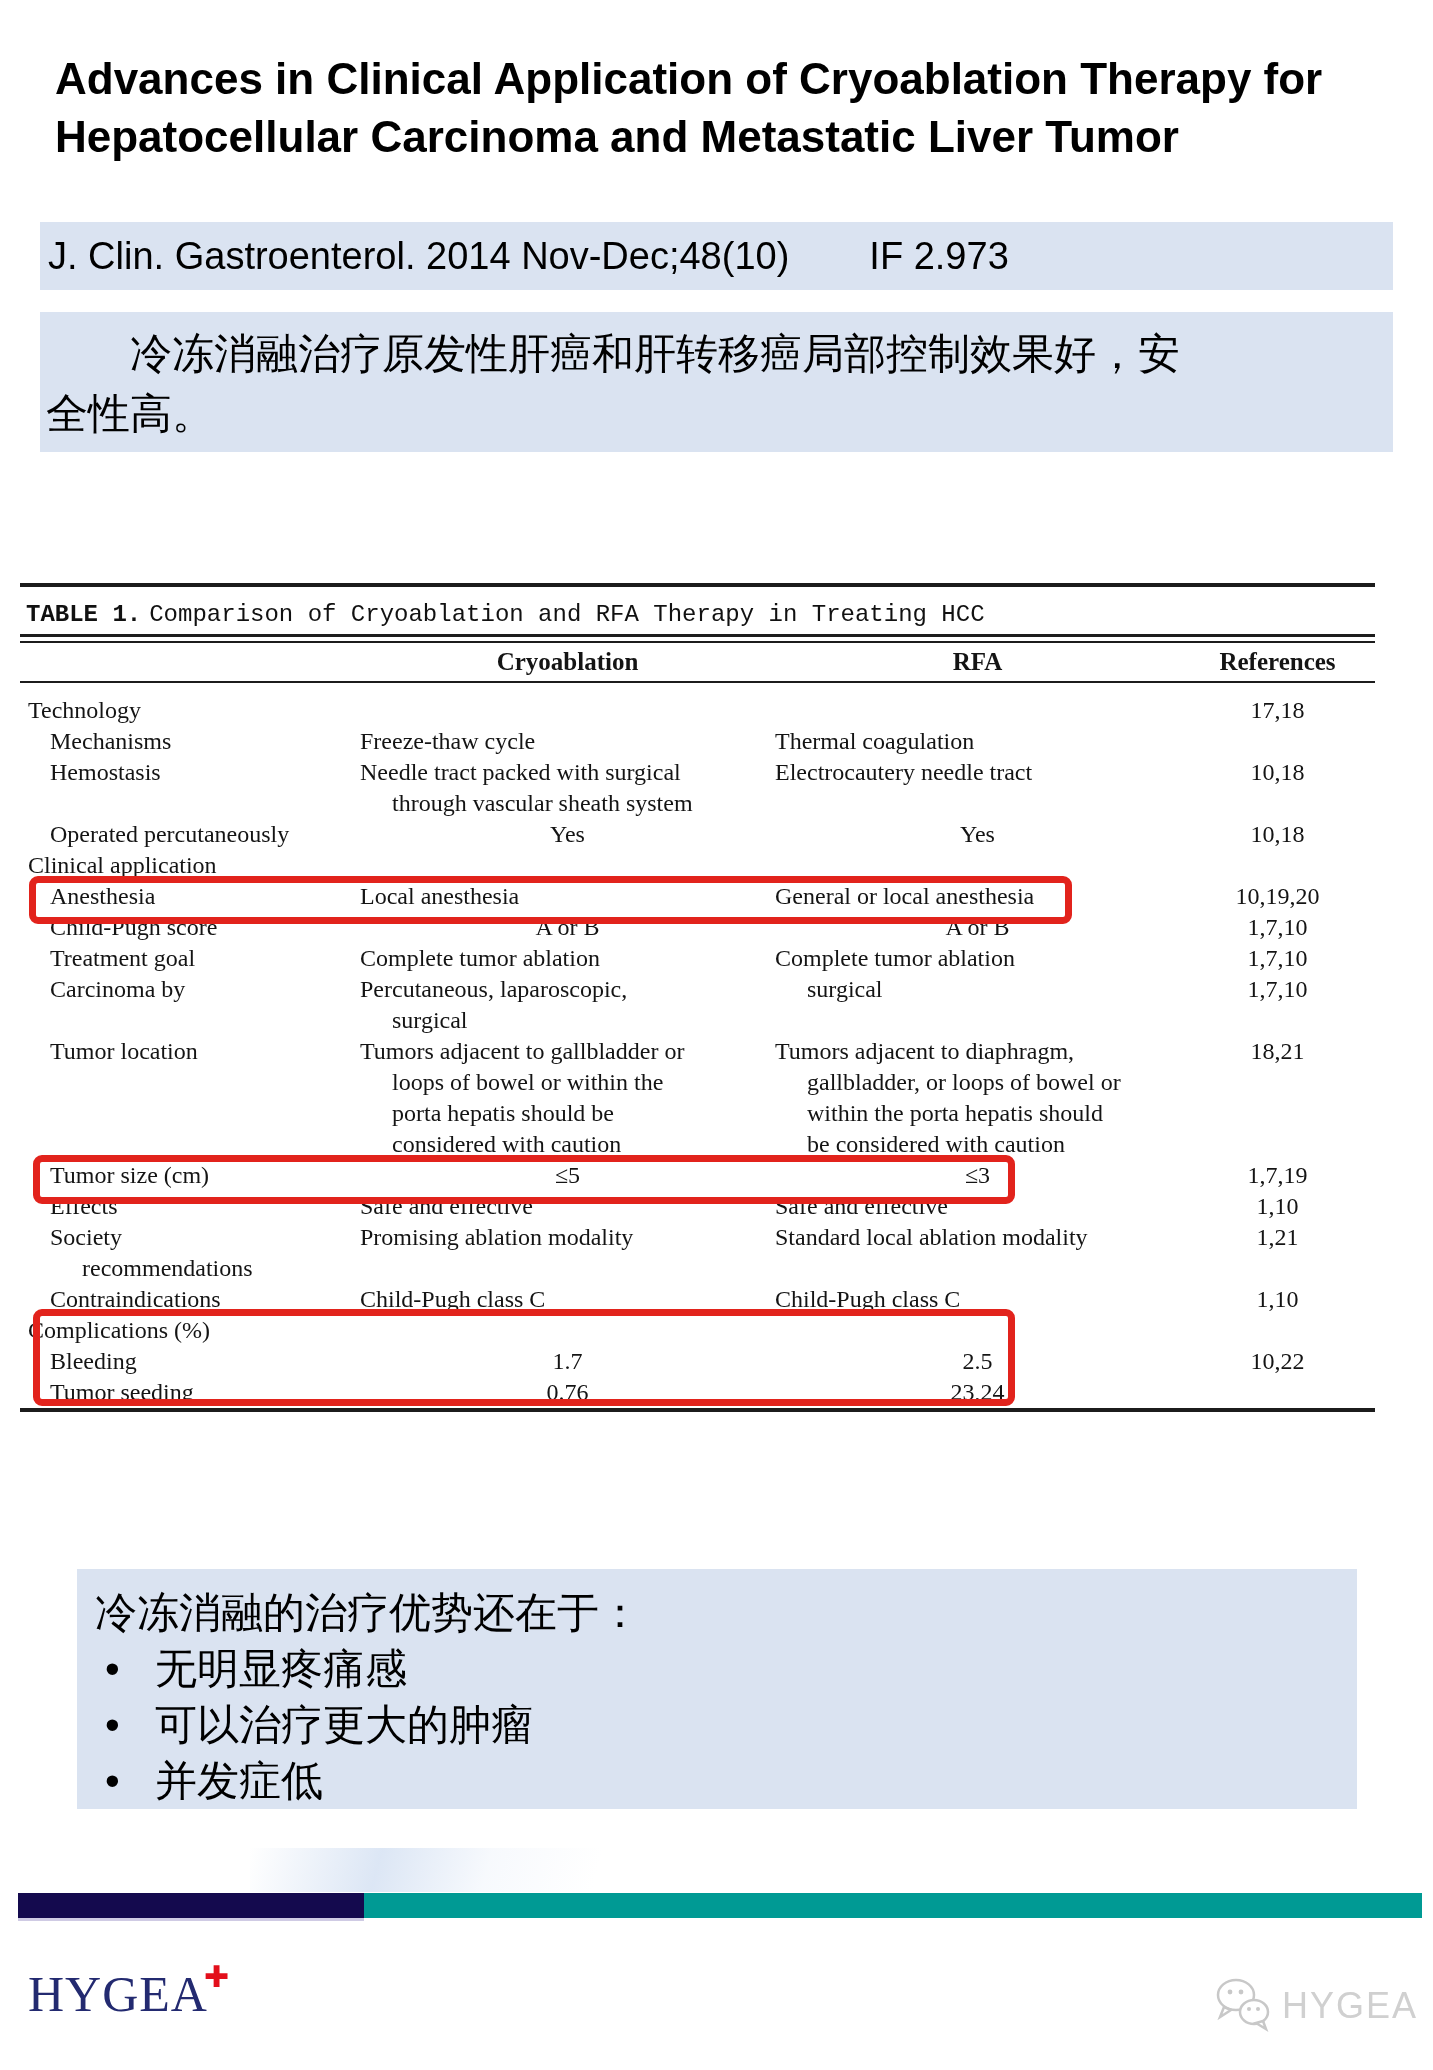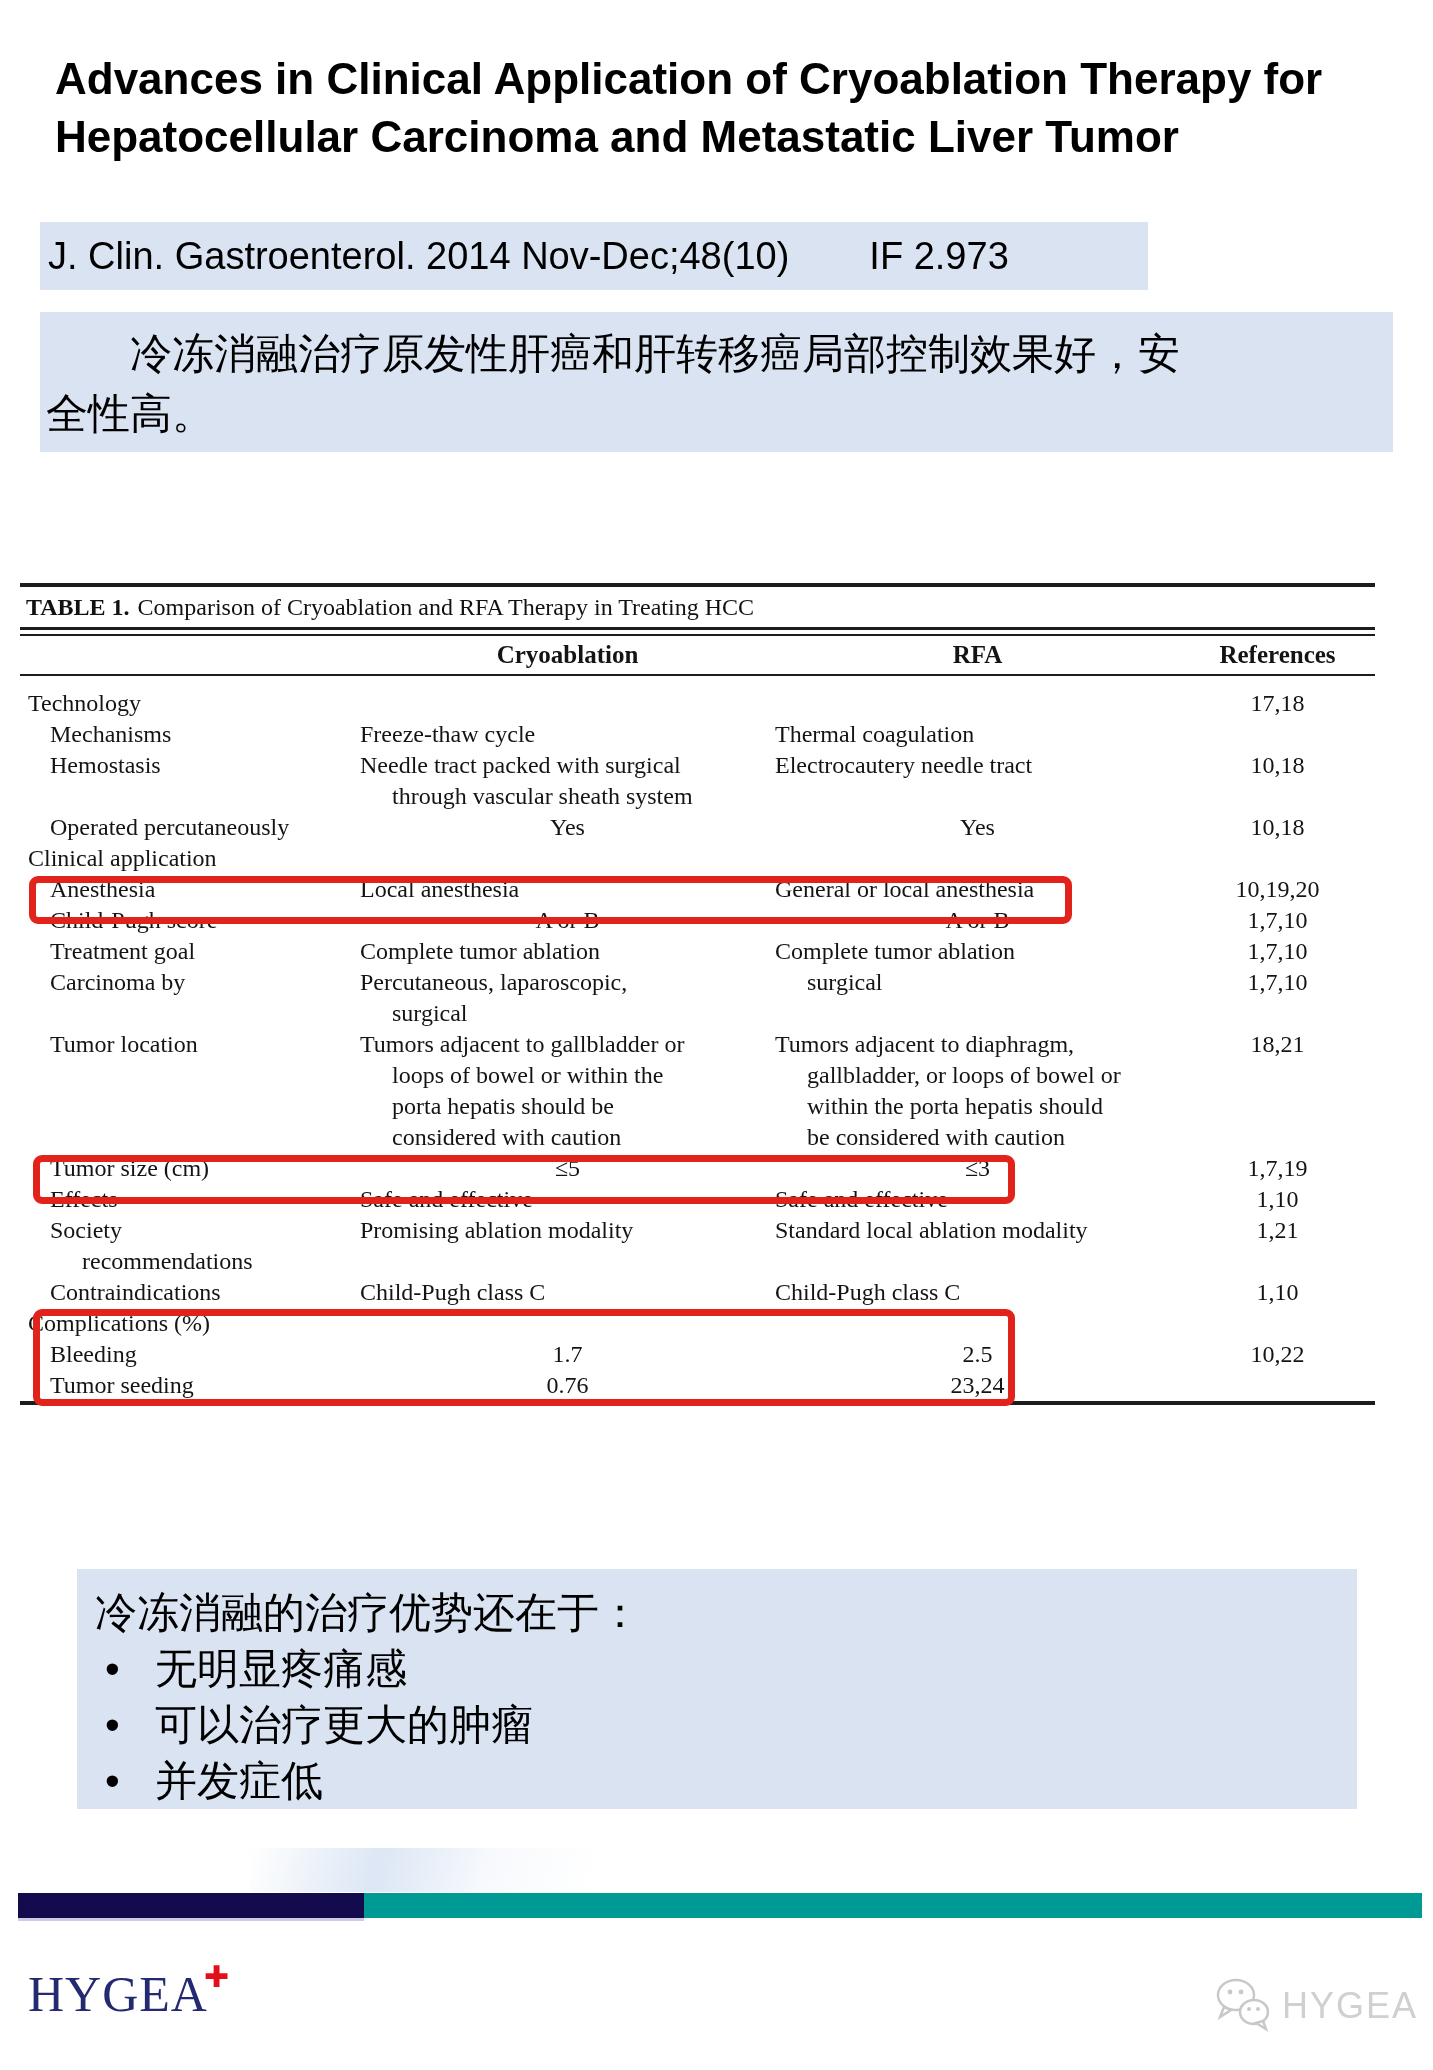--- a/index.html
+++ b/index.html
@@ -11,7 +11,7 @@
          line-height:58px;color:#000000;}
 
   
-  .bar-journal{position:absolute;left:40px;top:222px;width:1108px;height:68px;
+  .bar-journal{position:absolute;left:40px;top:222px;width:1353px;height:68px;
                background:var(--accent_blue,#dae3f1);display:flex;align-items:center;
                font-size:38px;padding-left:8px;box-sizing:border-box;}
   .bar-journal .if{margin-left:80px;}

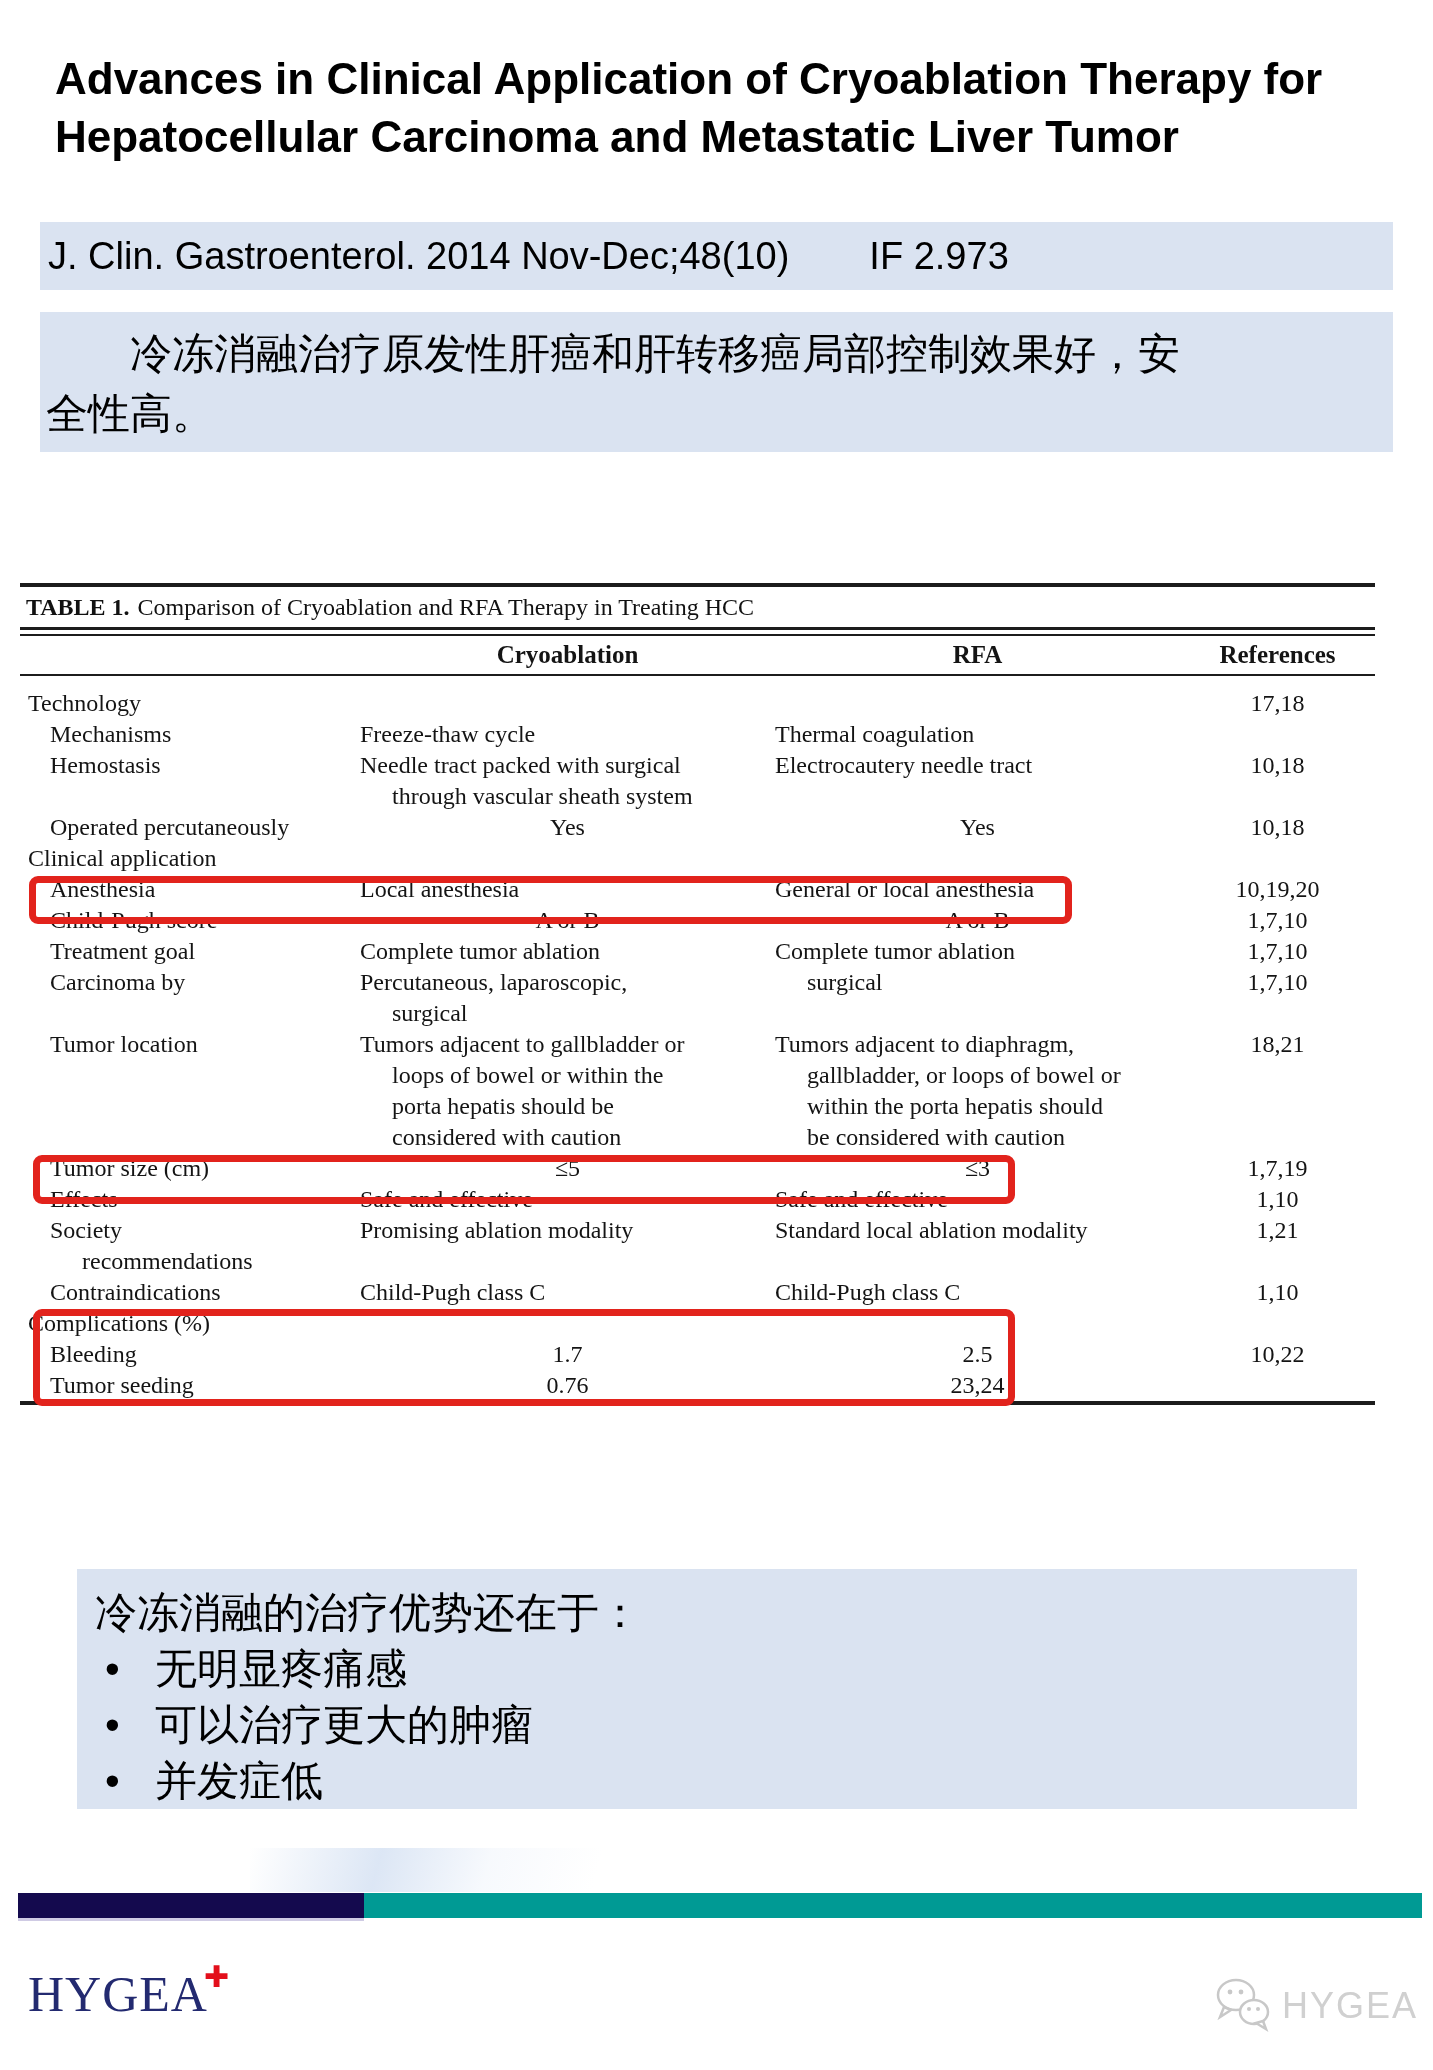--- a/index.html
+++ b/index.html
@@ -26,7 +26,7 @@
   .table-wrap{position:absolute;left:20px;top:577px;width:1355px;
               font-family:"Liberation Serif", serif;color:#141414;}
   .rule-thick{height:4px;background:#1c1c1c;margin-top:6px;}
-  .tbl-caption{font-family:Liberation Serif, serif;font-size:24px;padding:7px 0 6px 6px;color:#111;}
+  .tbl-caption{font-family:Liberation Mono, monospace;font-size:24px;padding:14px 0 6px 6px;color:#111;}
   .tbl-caption .cap-label{font-weight:700;margin-right:8px;}
   .rule-double{border-top:3px solid #1c1c1c;border-bottom:2px solid #1c1c1c;height:4px;}
   .thead{display:grid;grid-template-columns:340px 415px 405px 195px;font-weight:700;

